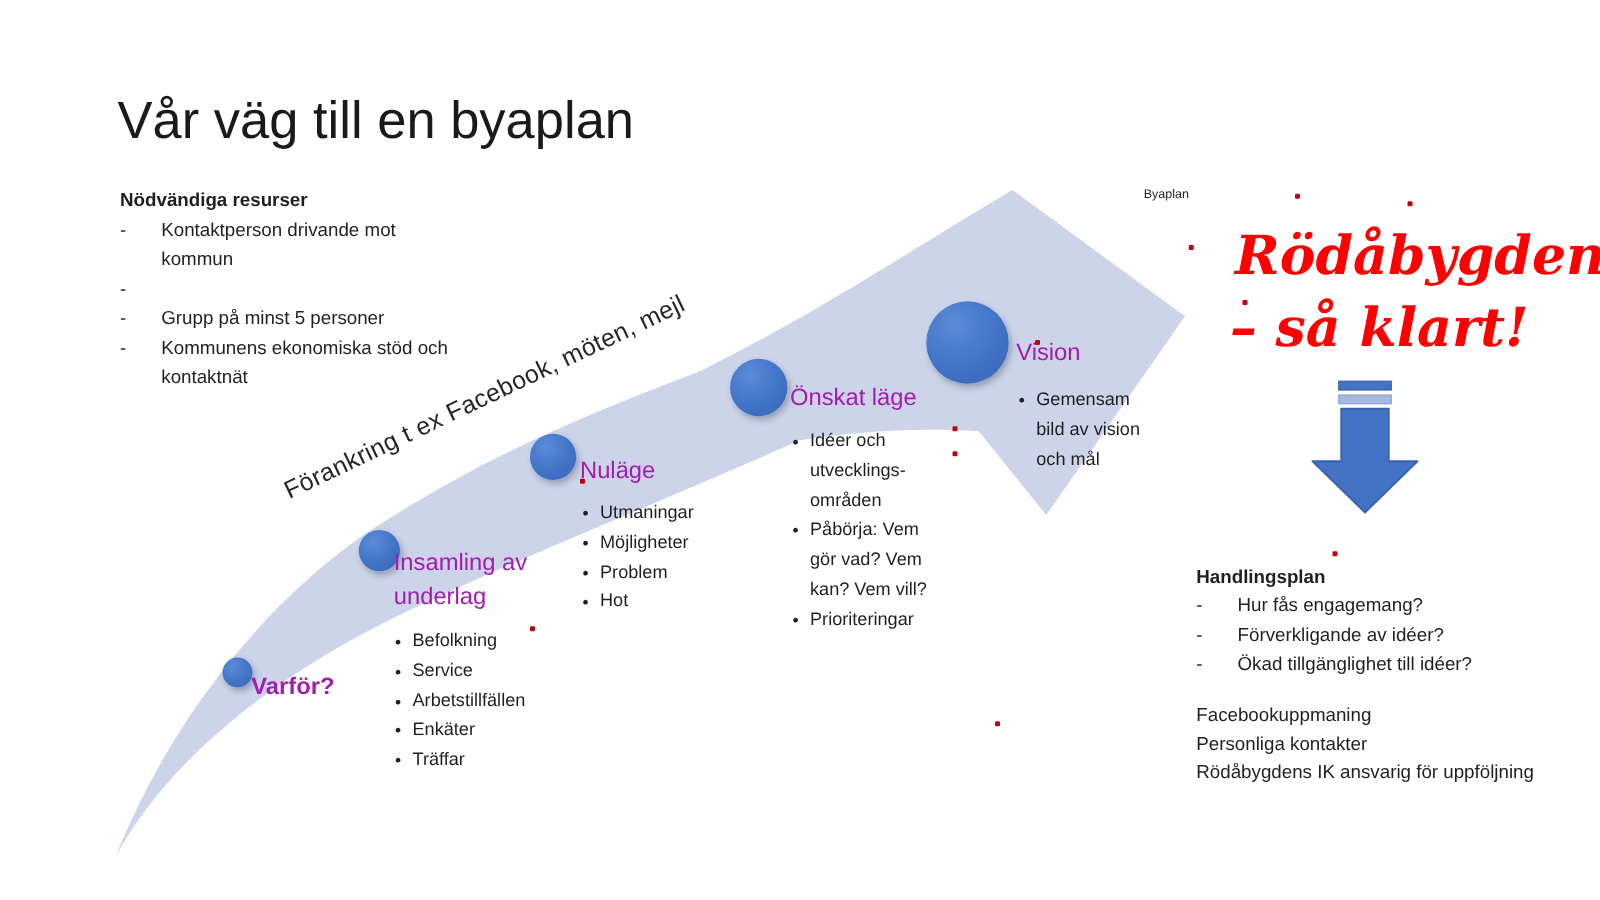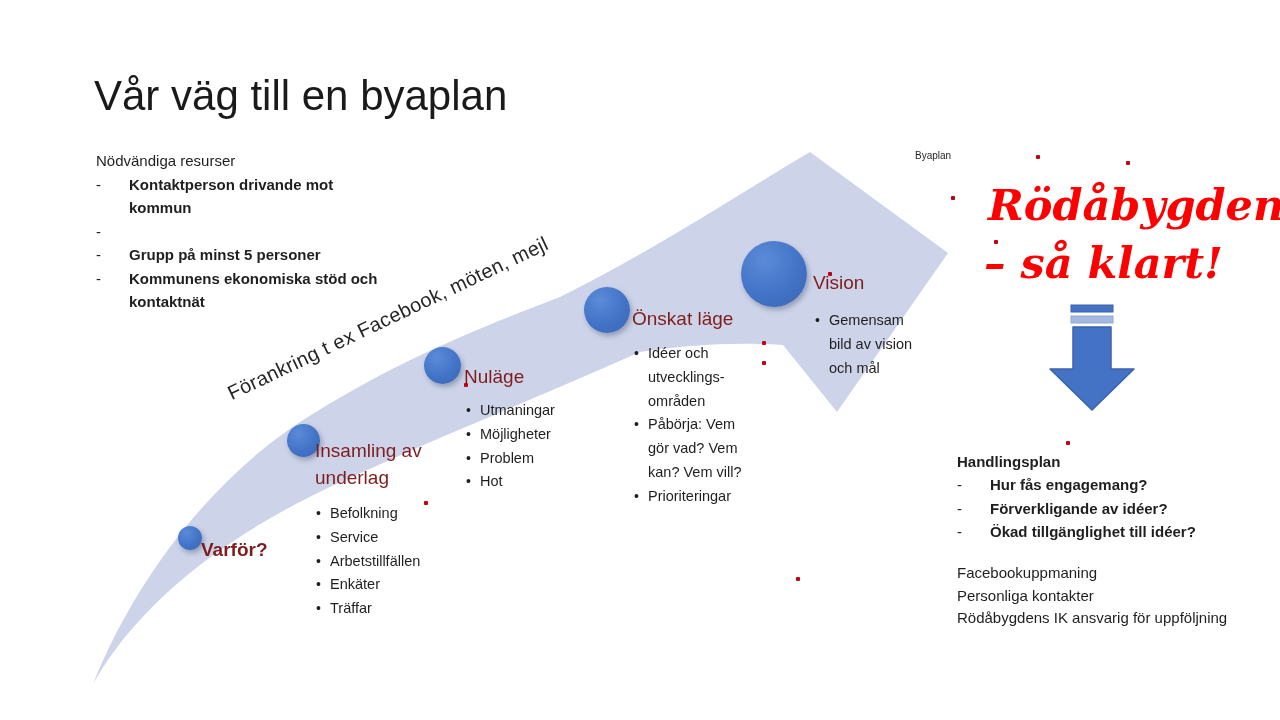--- a/index.html
+++ b/index.html
@@ -17,7 +17,7 @@
 
   
   #resources { left: 96px; top: 149px; width: 282px; font-size: 15px; line-height: 1.57; }
-  #resources .heading { font-weight: normal; }
+  #resources .heading { font-weight: bold; }
   .dash-list .dli { display: flex; align-items: flex-start; }
   .dash-list .dash { flex: none; width: 33px; }
   .dash-list .dtext { flex: 1; font-weight: bold; }

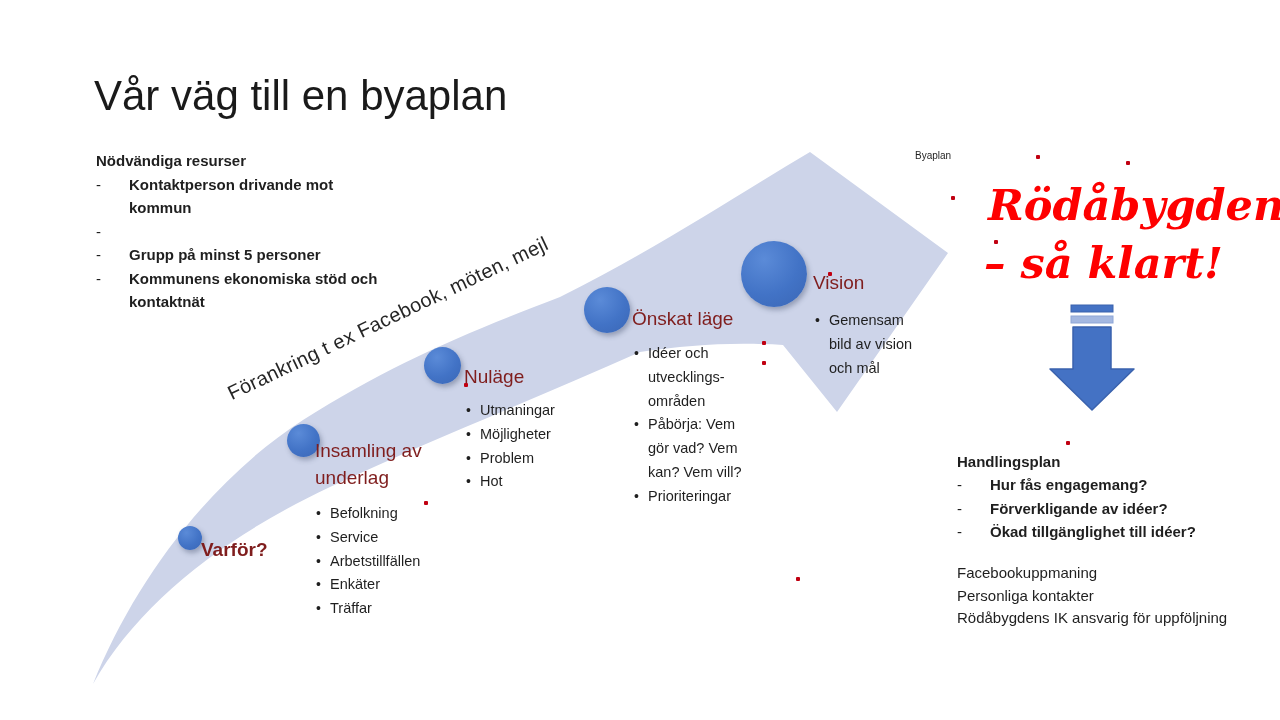--- a/index.html
+++ b/index.html
@@ -20,7 +20,7 @@
   #resources .heading { font-weight: bold; }
   .dash-list .dli { display: flex; align-items: flex-start; }
   .dash-list .dash { flex: none; width: 33px; }
-  .dash-list .dtext { flex: 1; font-weight: bold; }
+  .dash-list .dtext { flex: 1; }
 
   
   #arrow-annotation {

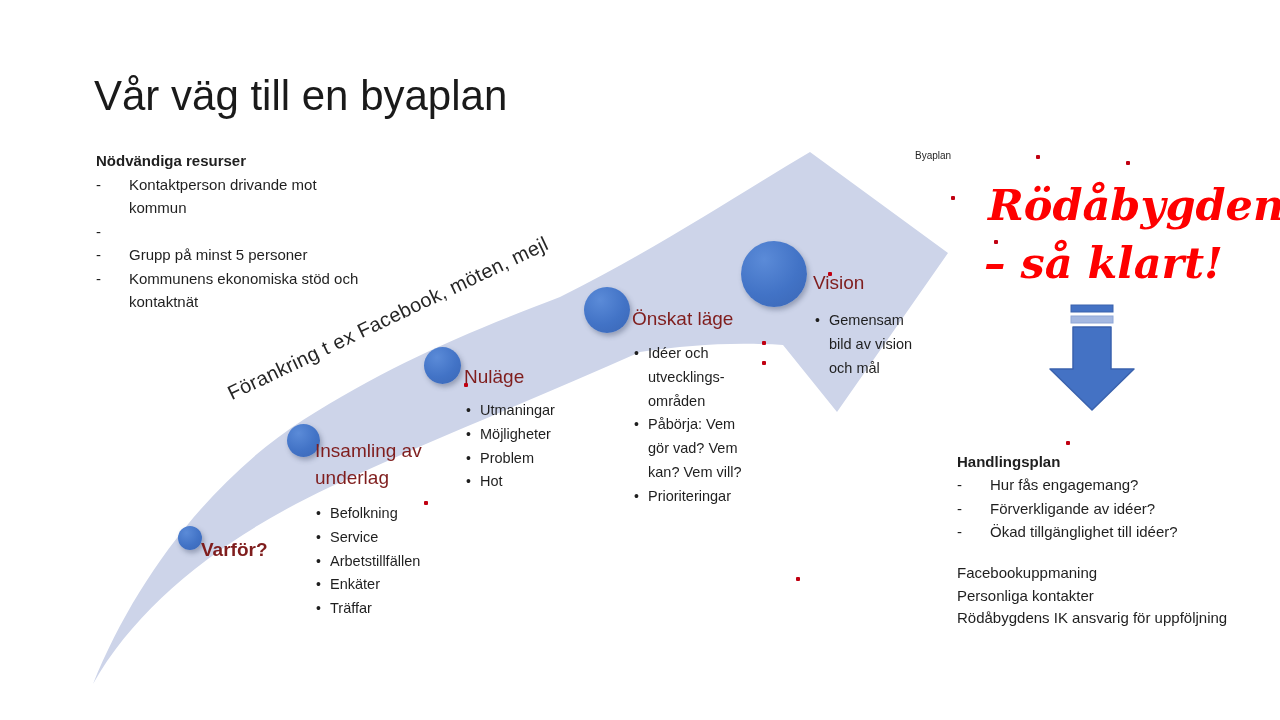--- a/index.html
+++ b/index.html
@@ -45,7 +45,7 @@
   #circle-vision   { left: 741px; top: 241px; width: 66px; height: 66px; }
 
   
-  .stage-label { font-size: 19px; color: #7f1d1d; line-height: 1.4; }
+  .stage-label { font-size: 19px; color: #a21caf; line-height: 1.4; }
   #label-varfor    { left: 201px; top: 537px; font-weight: bold; }
   #label-insamling { left: 315px; top: 438px; width: 128px; }
   #label-nulage    { left: 464px; top: 364px; }

